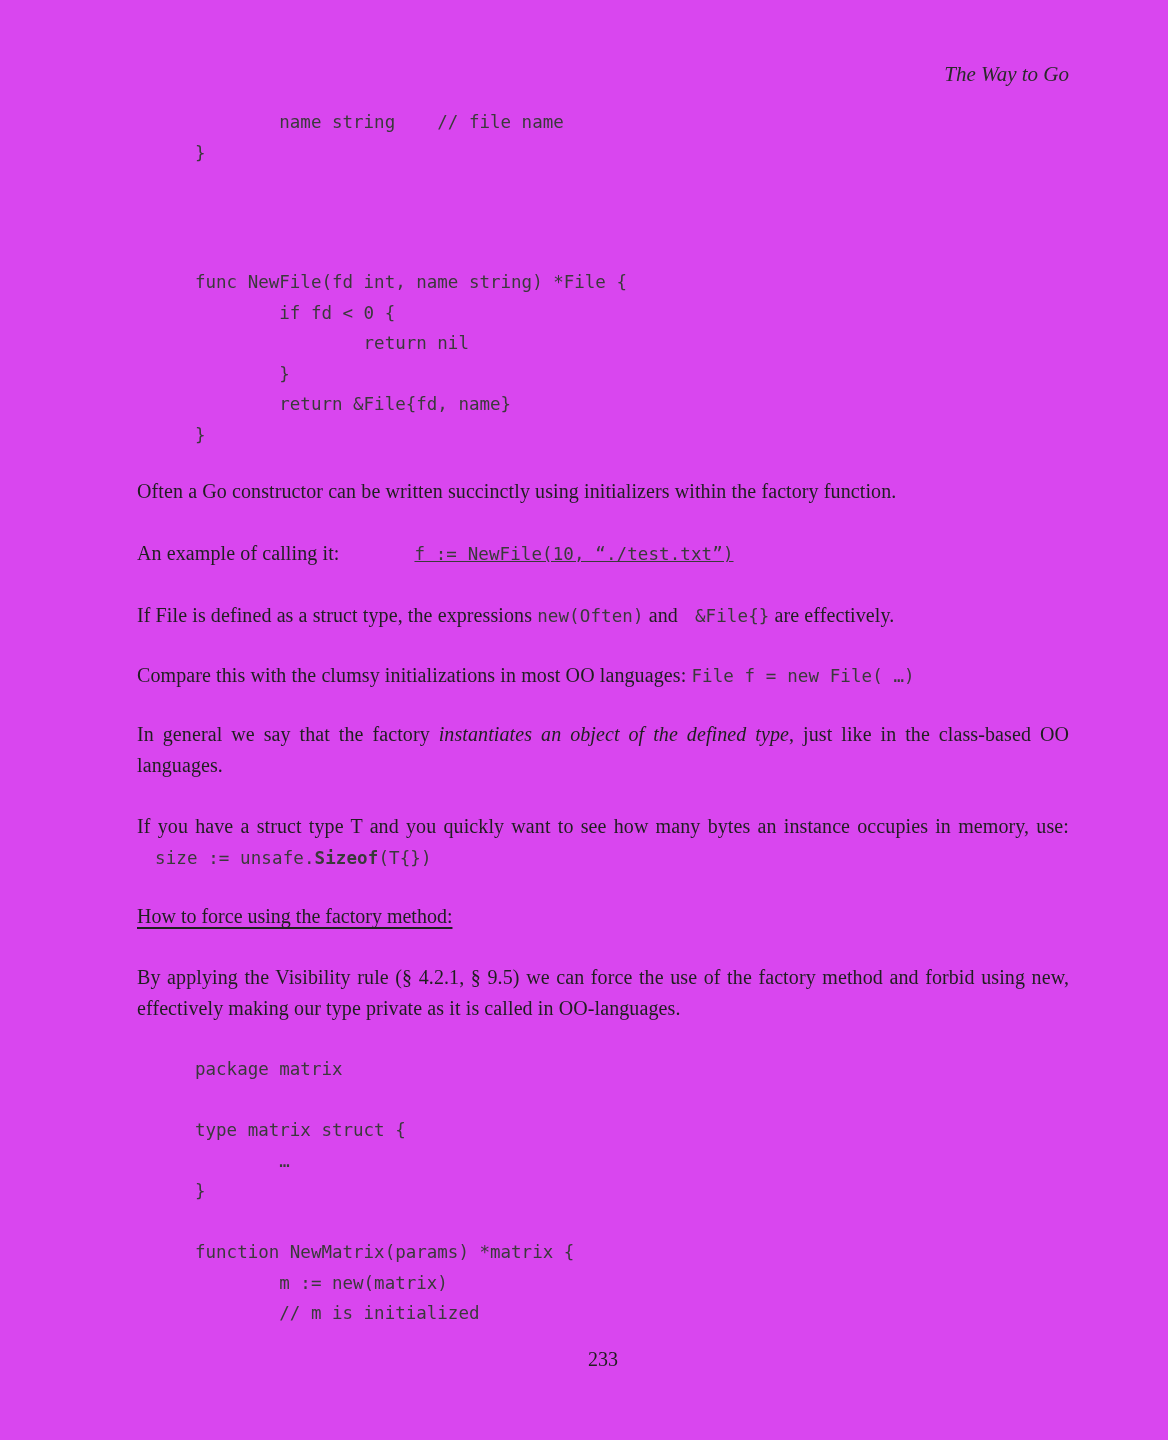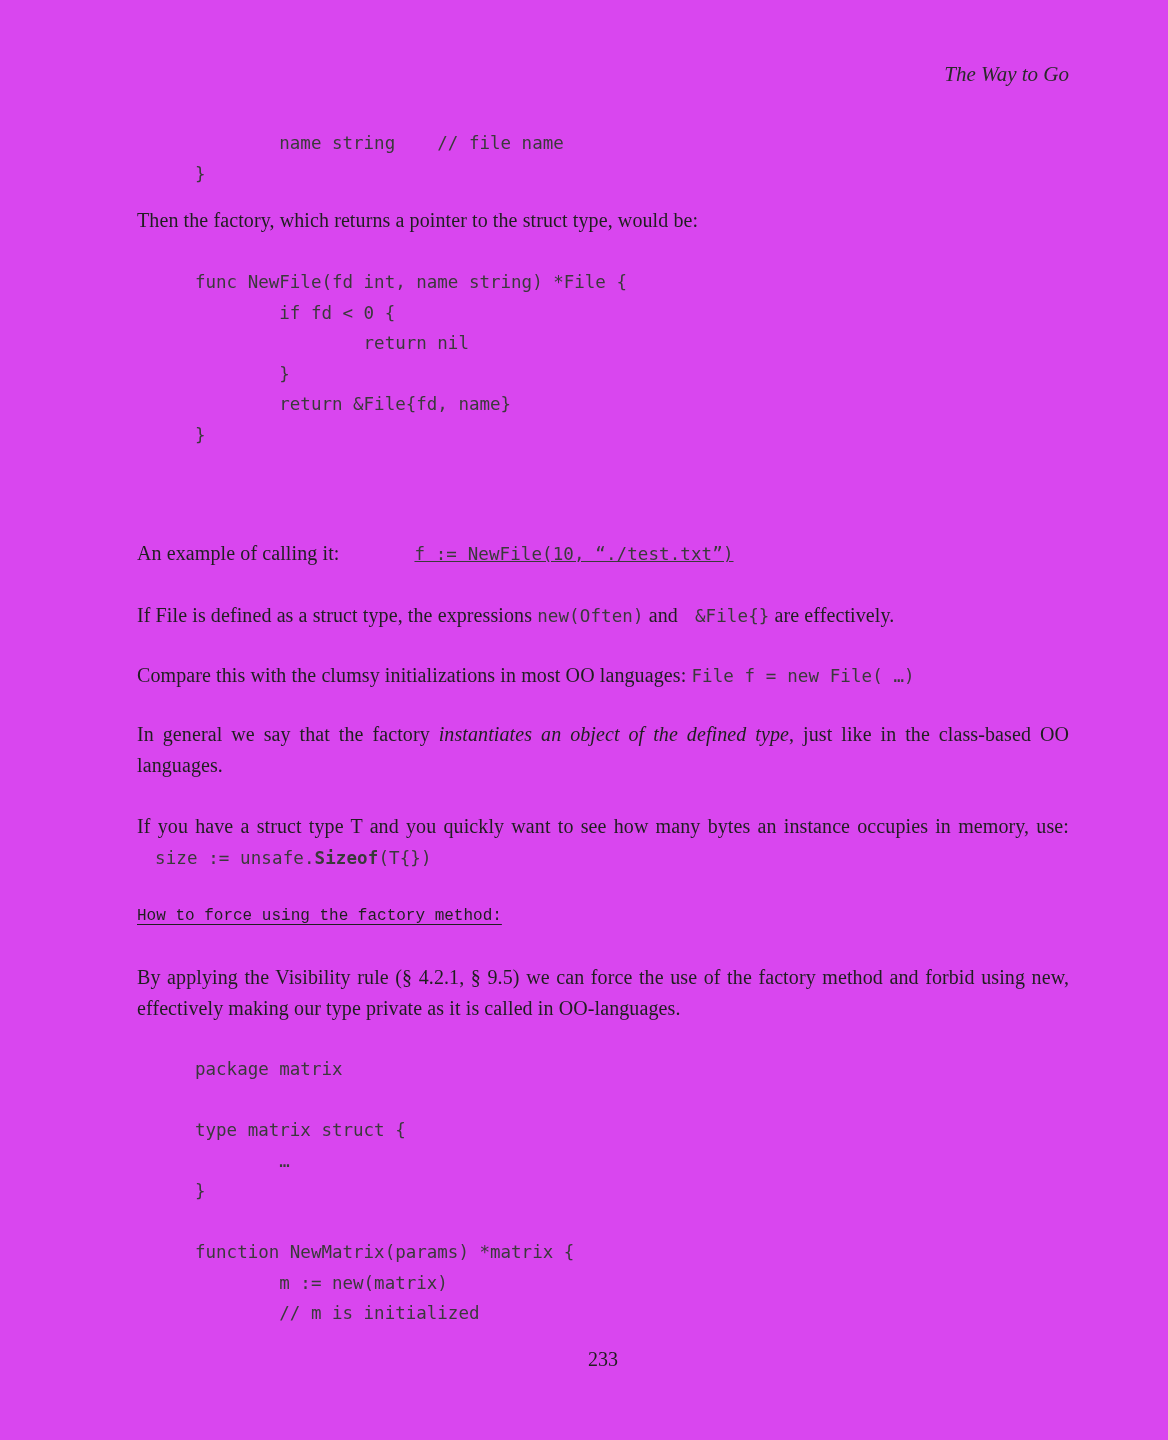--- a/index.html
+++ b/index.html
@@ -100,7 +100,7 @@
 
   <div class="running-head">The Way to Go</div>
 
-  <pre class="code-block" style="top:128px">        name string    // file name
+  <pre class="code-block" style="top:107px">        name string    // file name
 }</pre>
 
   <p class="body-text abs" style="top:205px">Then the factory, which returns a pointer to the struct type, would be:</p>

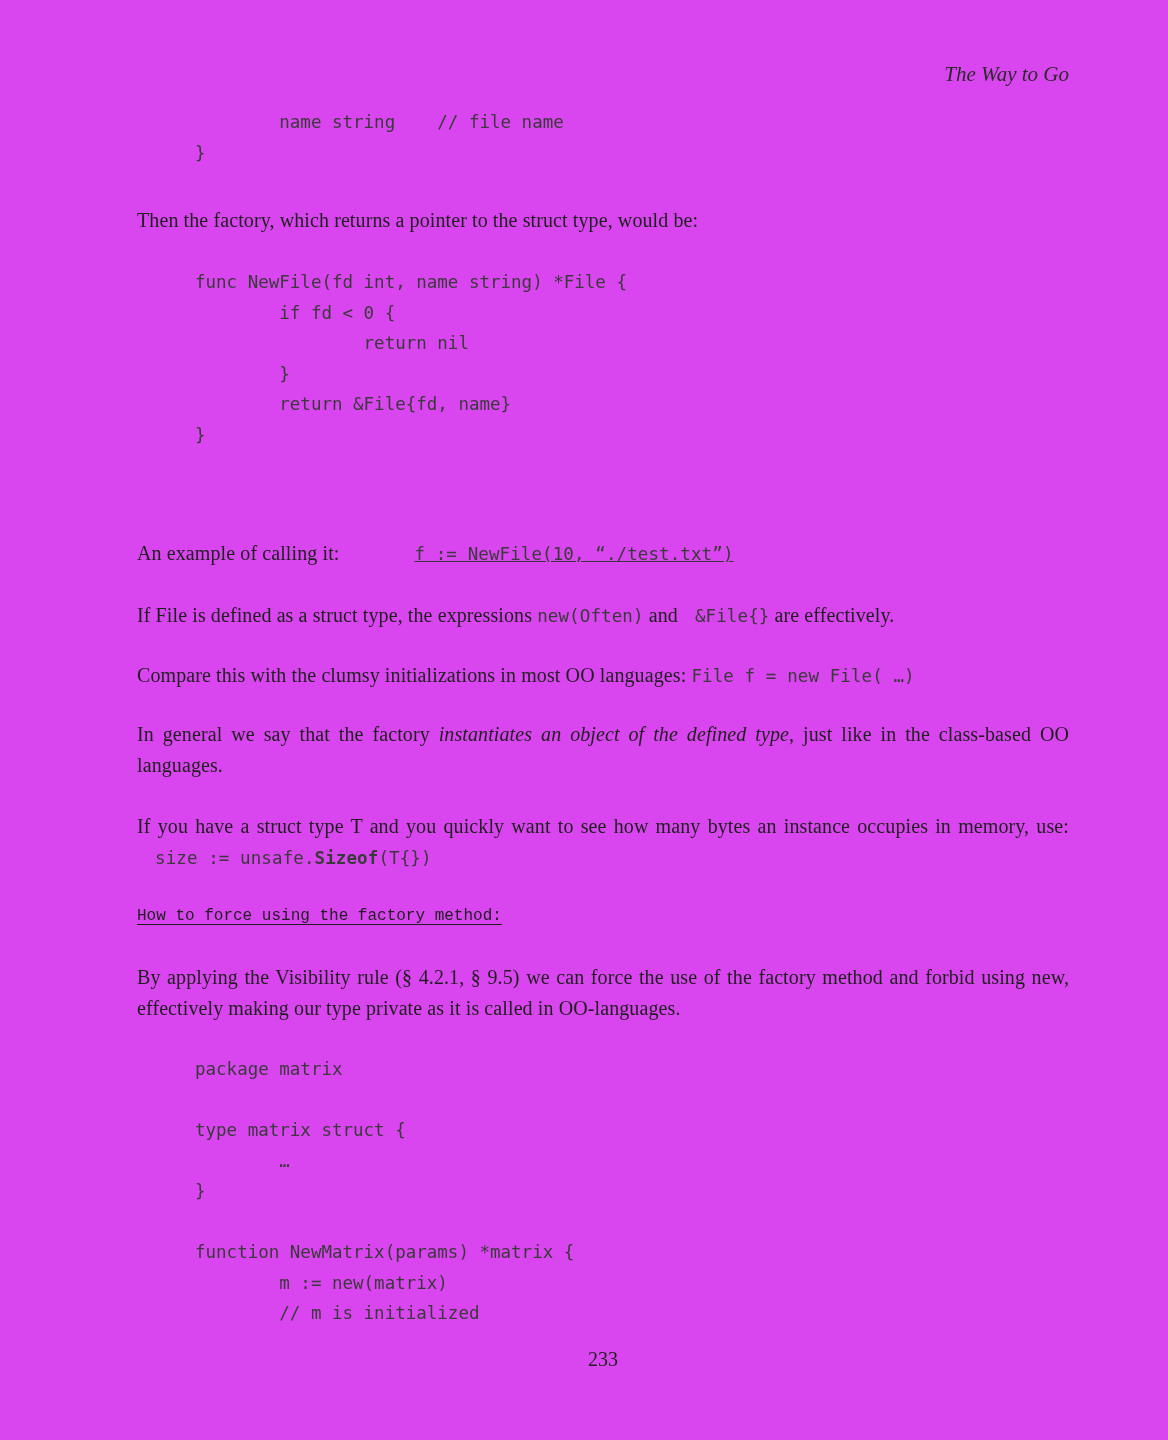--- a/index.html
+++ b/index.html
@@ -103,7 +103,6 @@
   <pre class="code-block" style="top:107px">        name string    // file name
 }</pre>
 
-  <p class="body-text abs" style="top:205px">Then the factory, which returns a pointer to the struct type, would be:</p>
 
   <pre class="code-block" style="top:267px">func NewFile(fd int, name string) *File {
         if fd &lt; 0 {

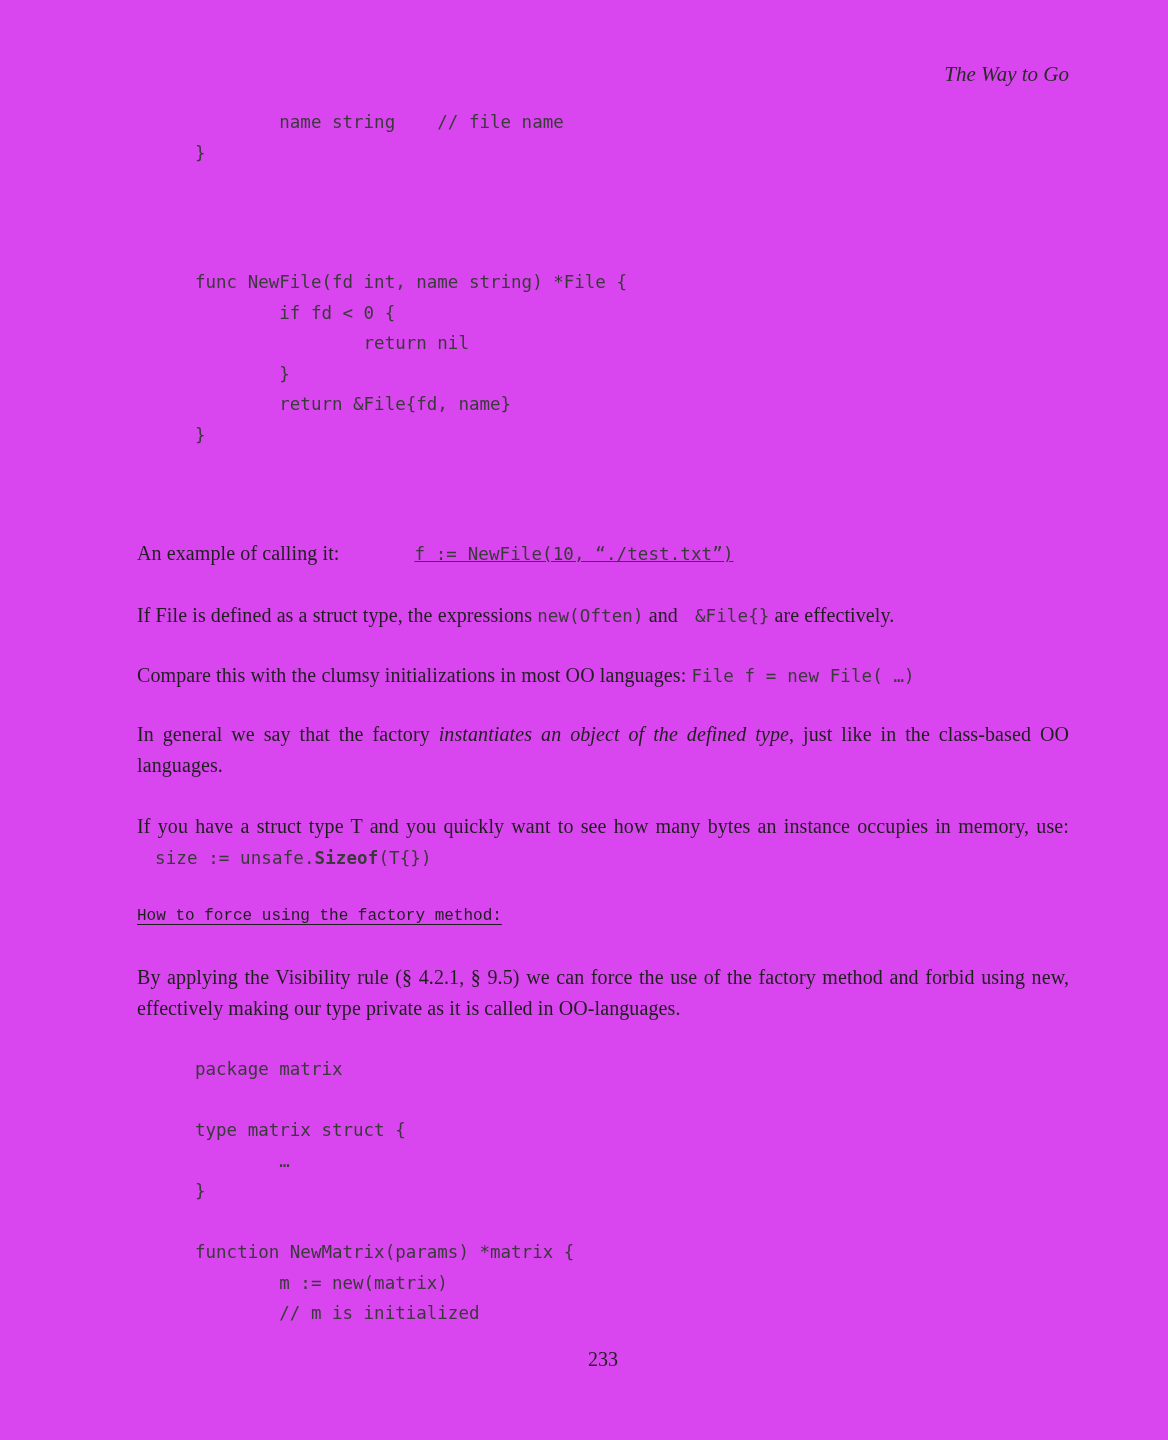--- a/index.html
+++ b/index.html
@@ -111,6 +111,7 @@
         return &amp;File{fd, name}
 }</pre>
 
+  <p class="body-text abs" style="top:476px">Often a Go constructor can be written succinctly using initializers within the factory function.</p>
 
   <p class="body-text abs" style="top:538px"><span>An example of calling it:</span><span class="inline-code example-code-gap">f := NewFile(10, “./test.txt”)</span></p>
 

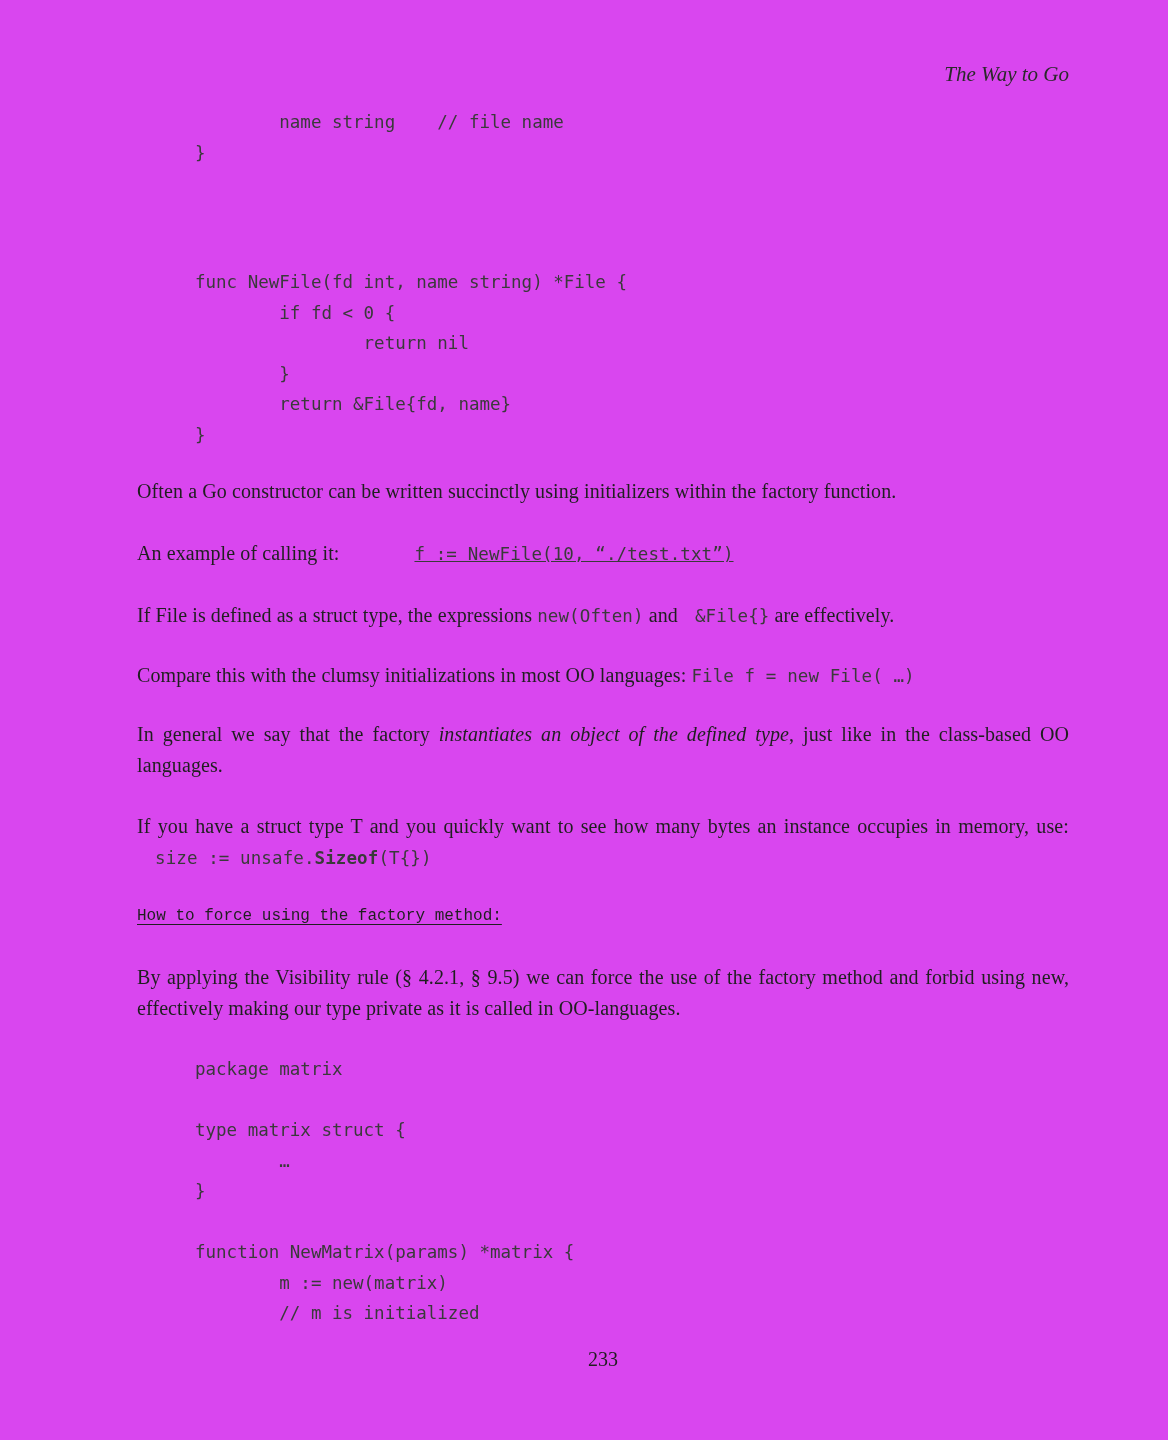--- a/index.html
+++ b/index.html
@@ -63,8 +63,8 @@
     color: #2a2a2a;
   }
   .section-heading {
-    font-family: Liberation Mono, monospace;
-    font-size: 16px;
+    font-family: Liberation Serif, serif;
+    font-size: 20px;
     line-height: 31px;
     color: #1f1f1f;
     text-decoration: underline;

